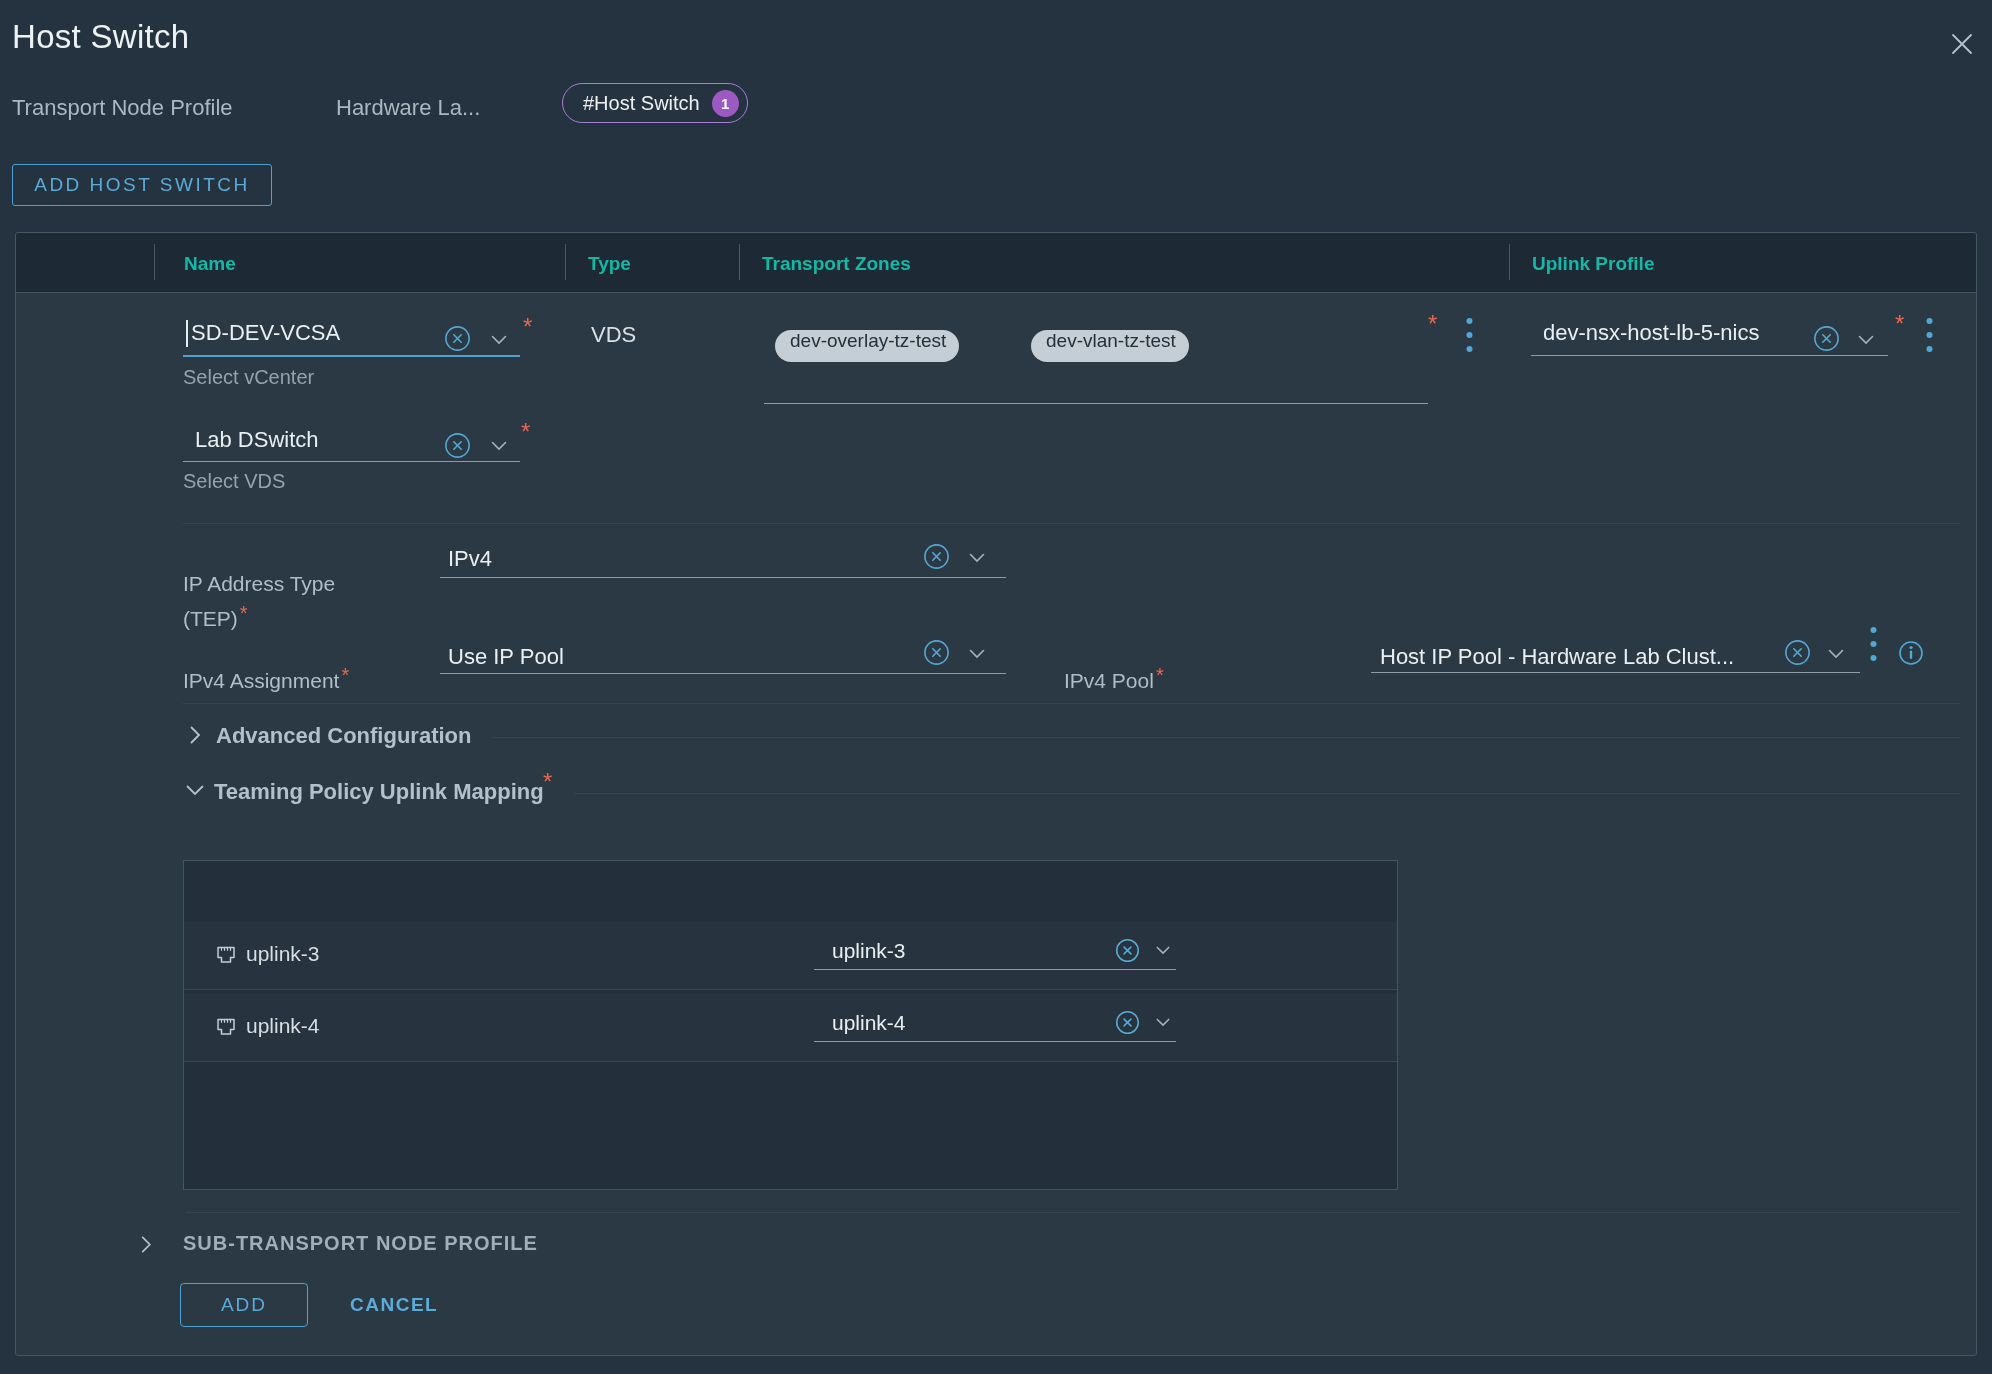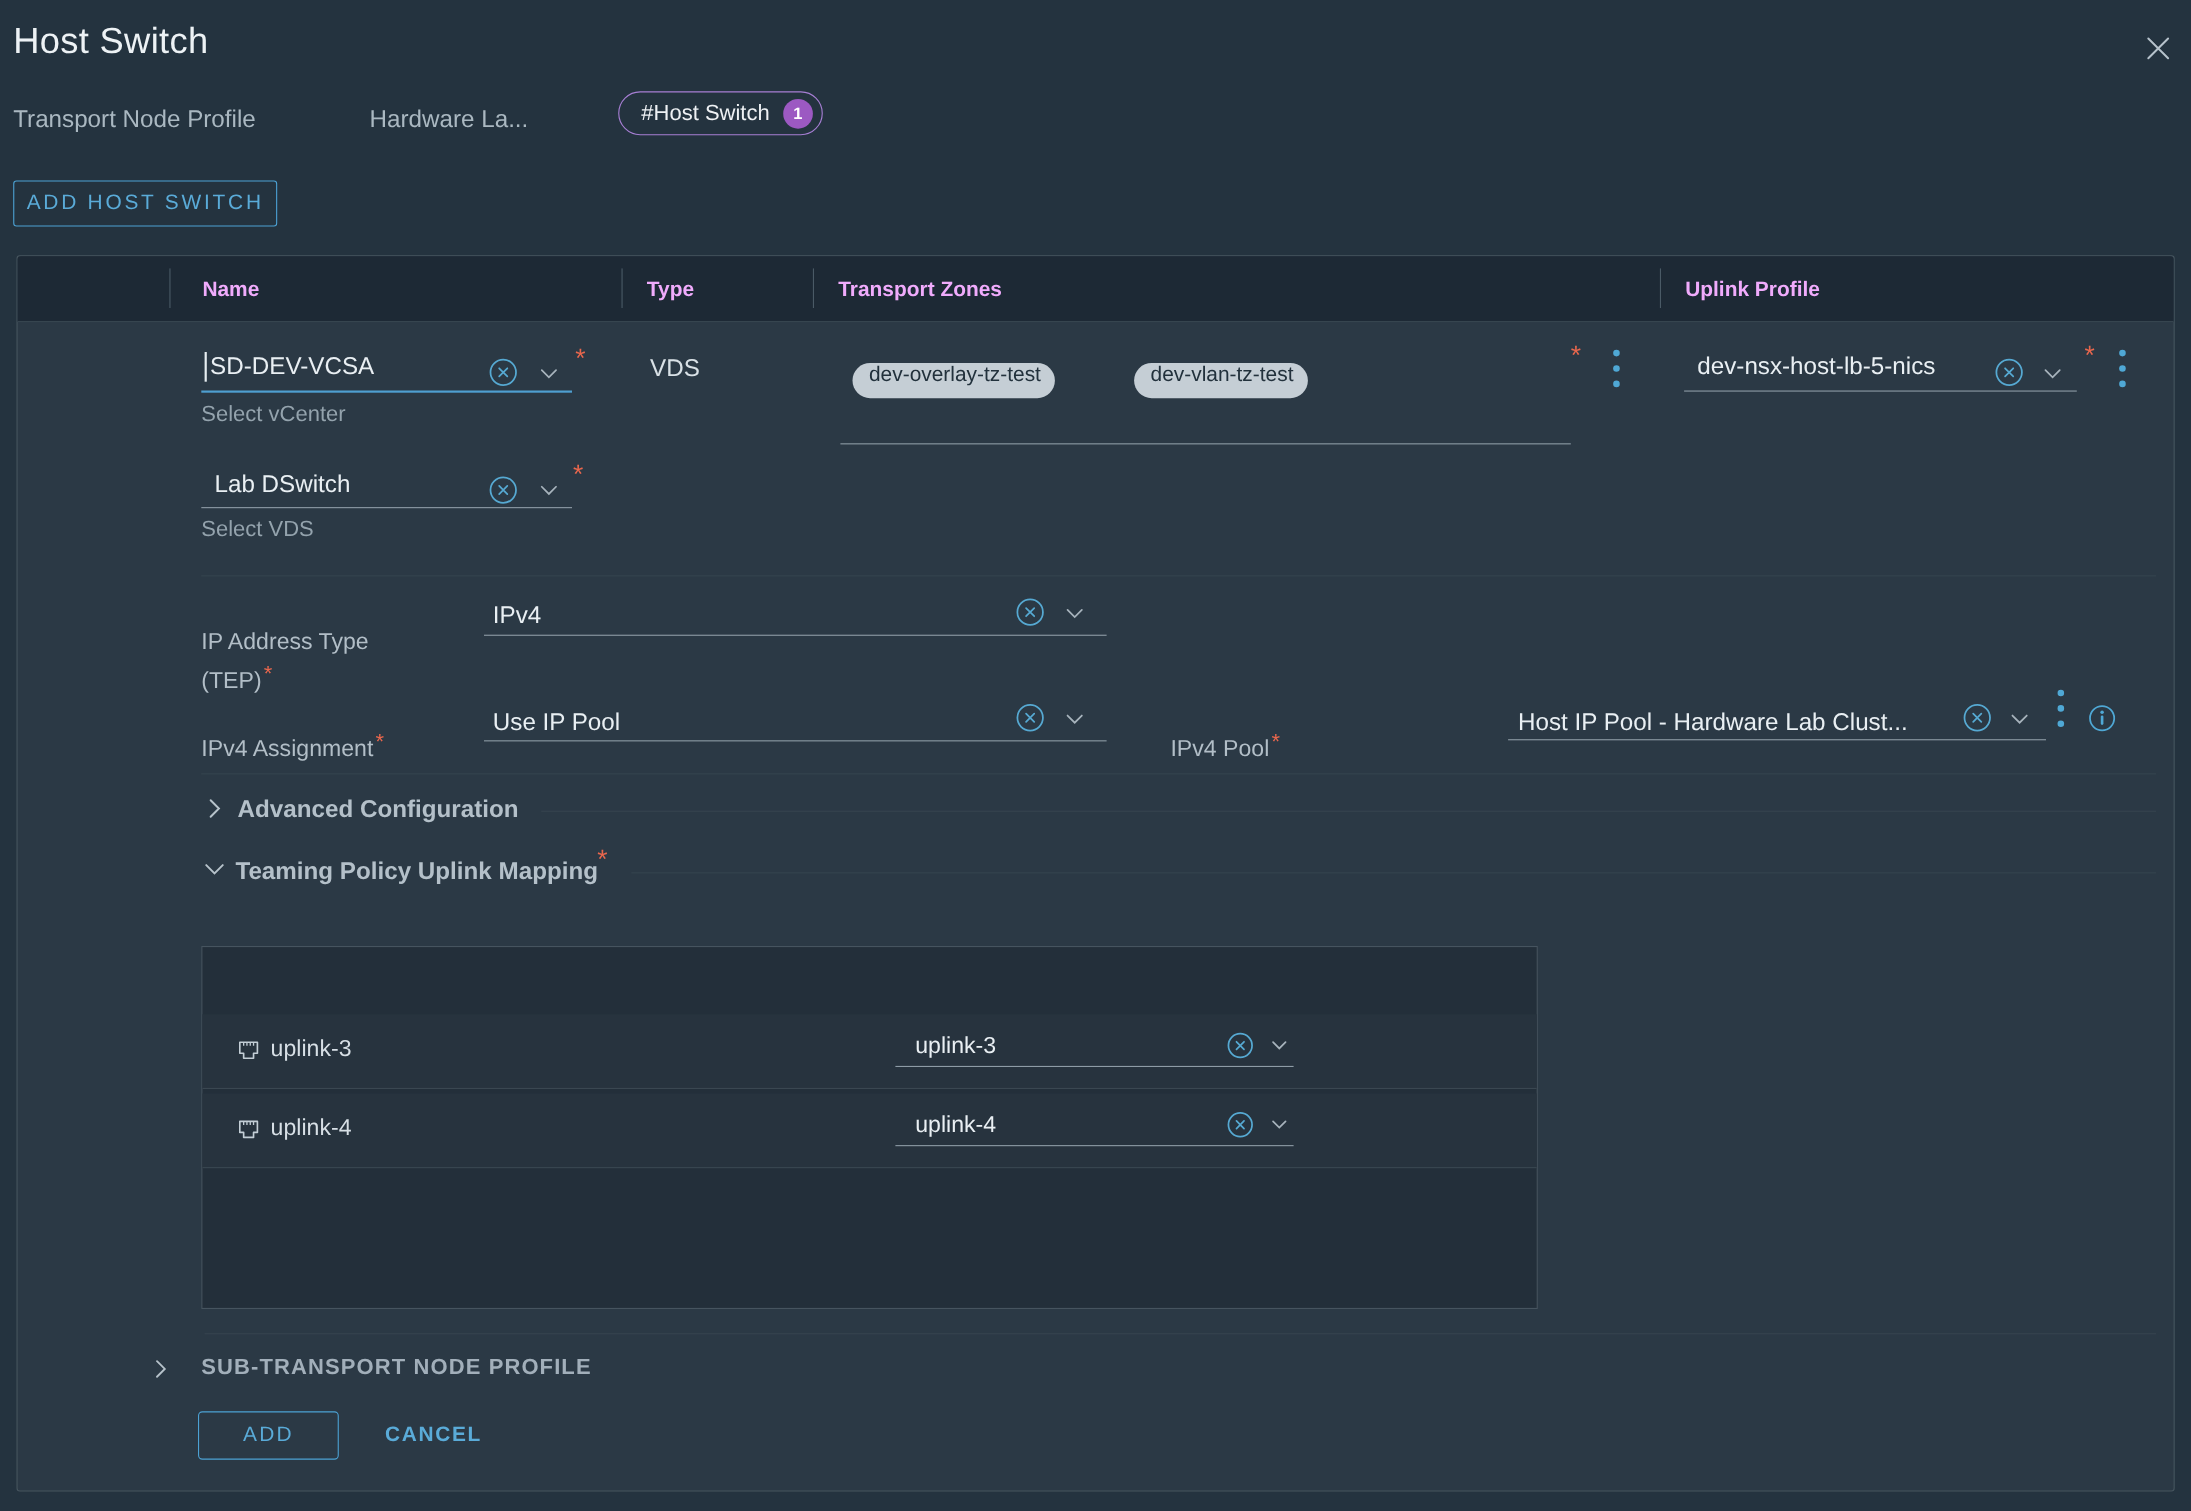--- a/index.html
+++ b/index.html
@@ -23,7 +23,7 @@
   
   .btn-outline{border:1px solid #4ca2d4;border-radius:3px;background:transparent;color:#5aabd8;
     display:flex;align-items:center;justify-content:center;cursor:pointer;box-sizing:border-box;}
-  .add-hs-btn{left:12px;top:164px;width:240px;height:42px;font-size:19px;letter-spacing:2.5px;font-weight:500;}
+  .add-hs-btn{left:12px;top:164px;width:260px;height:42px;font-size:19px;letter-spacing:2.5px;font-weight:500;}
   .add-btn{left:180px;top:1283px;width:128px;height:44px;font-size:19px;letter-spacing:2px;font-weight:500;border-radius:4px;}
   .cancel-link{left:350px;top:1294px;font-size:19px;letter-spacing:1.5px;font-weight:700;color:#5aabd8;cursor:pointer;}
 

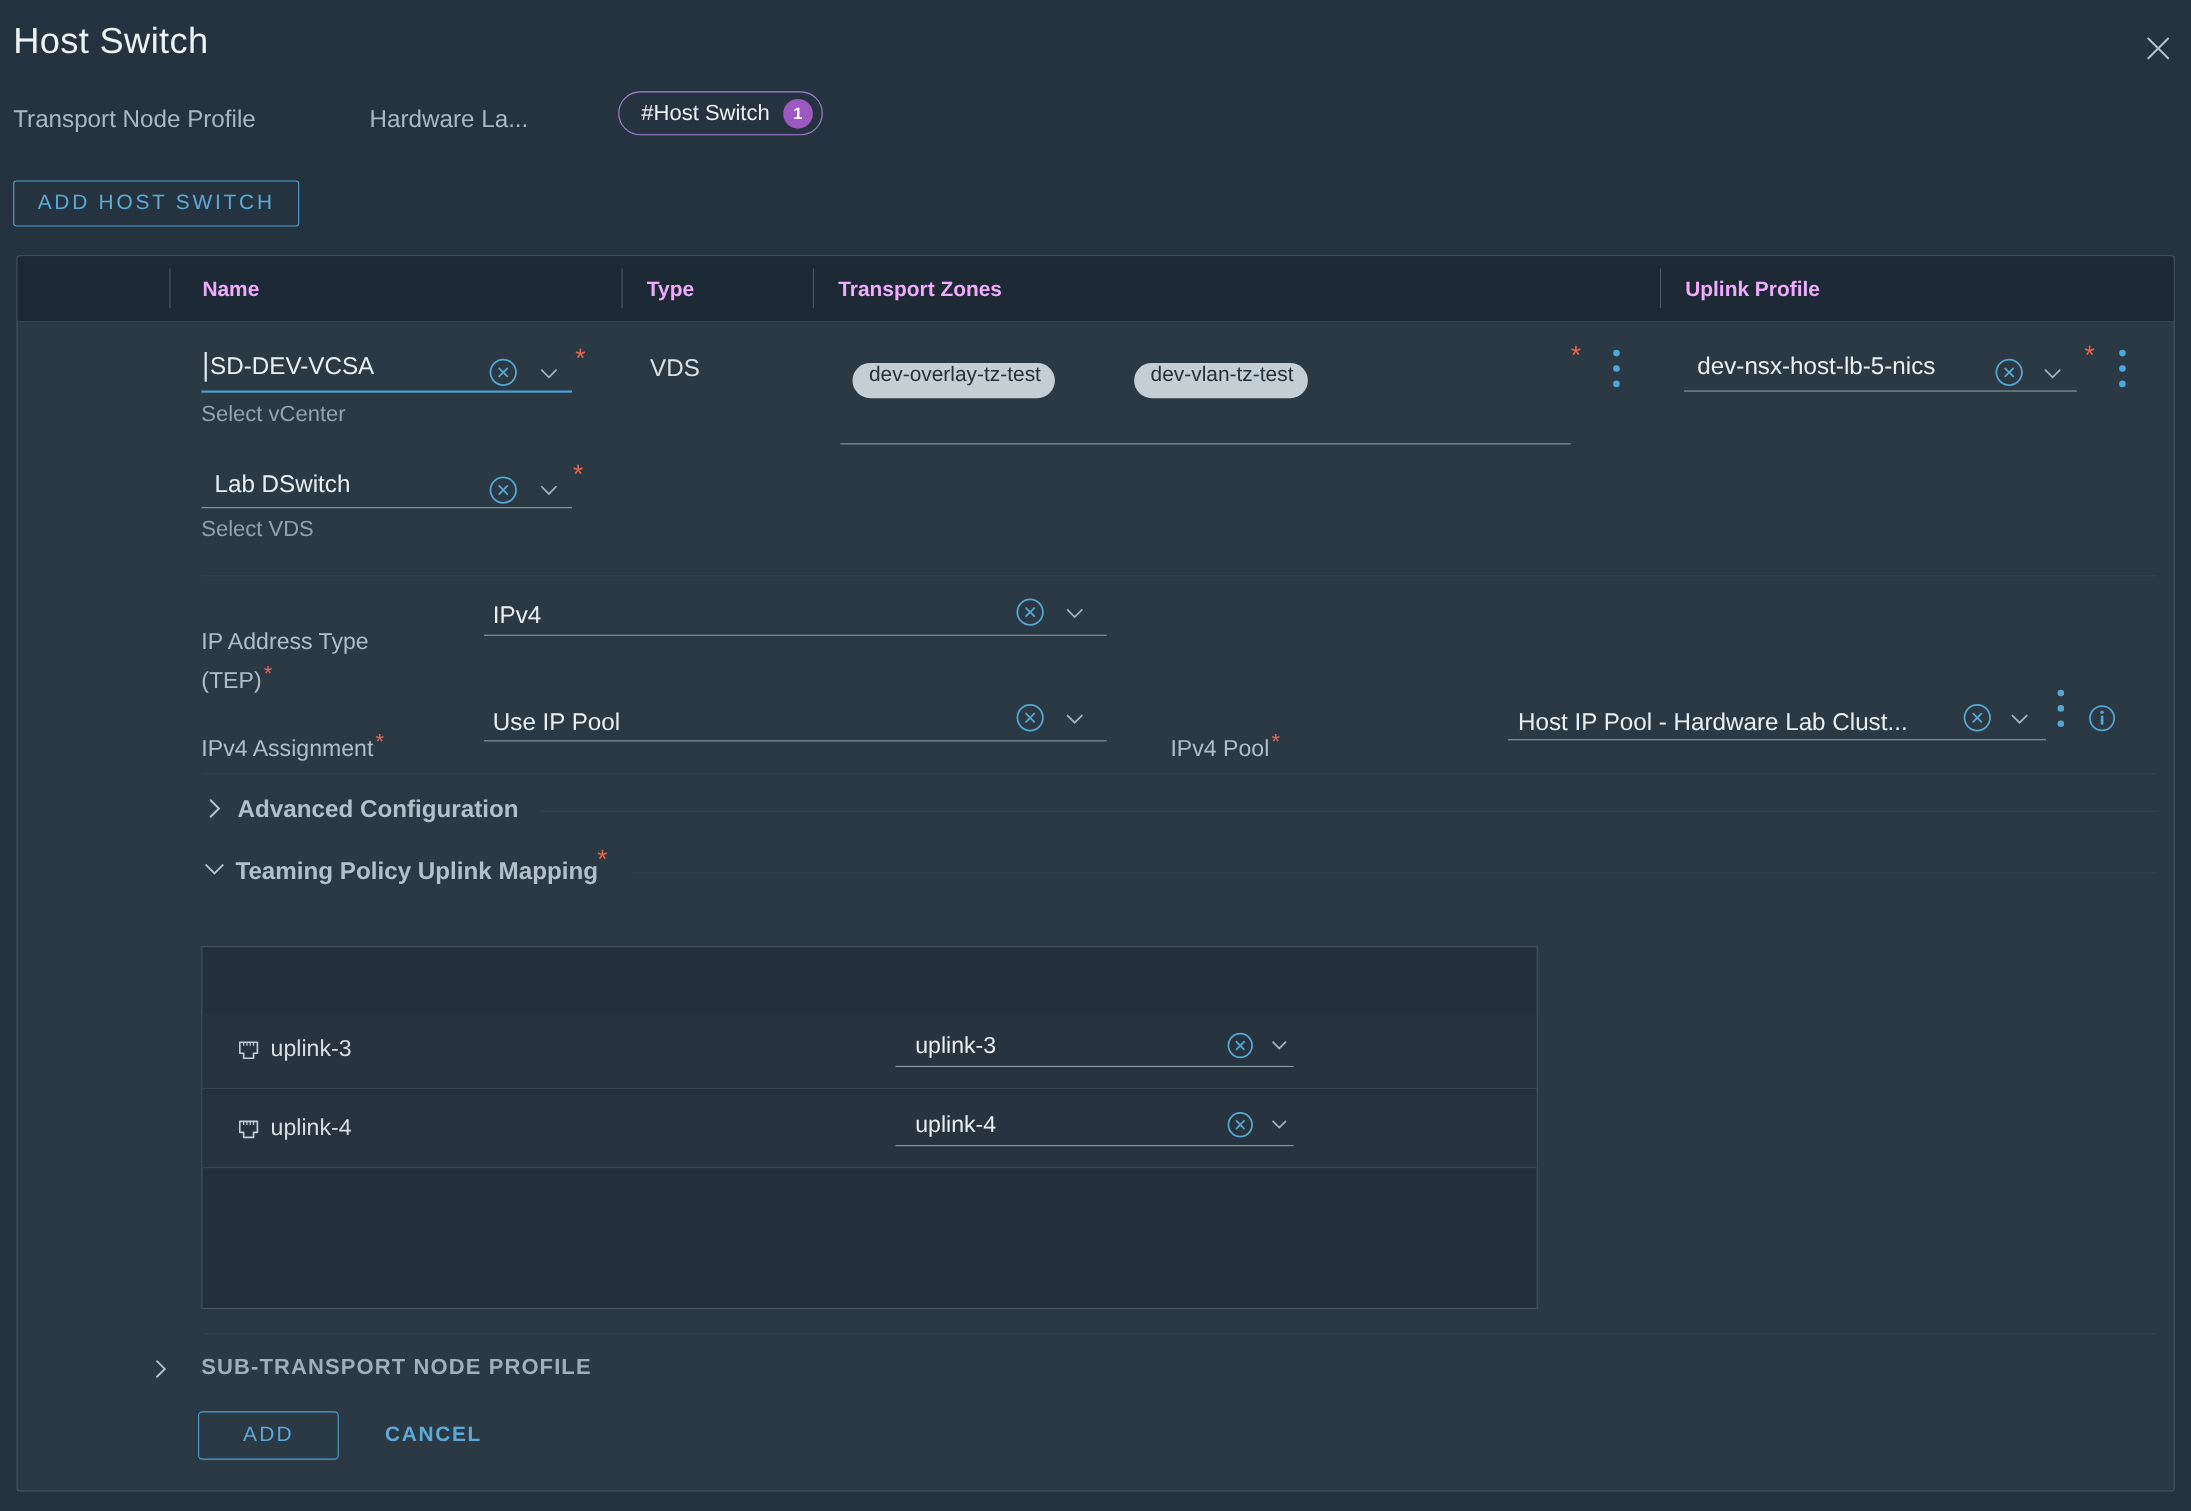--- a/index.html
+++ b/index.html
@@ -32,7 +32,7 @@
     border:1px solid #47565f;border-radius:3px;box-sizing:border-box;}
   .grid-head{left:16px;top:233px;width:1960px;height:60px;background:#1d2935;
     border-bottom:1px solid #47565f;border-radius:3px 3px 0 0;box-sizing:border-box;}
-  .col-h{top:253px;font-size:19px;font-weight:700;color:#f0abfc;}
+  .col-h{top:253px;font-size:19px;font-weight:700;color:#14b8a6;}
   .col-div{top:244px;width:1px;height:36px;background:#4a5a66;}
 
   

